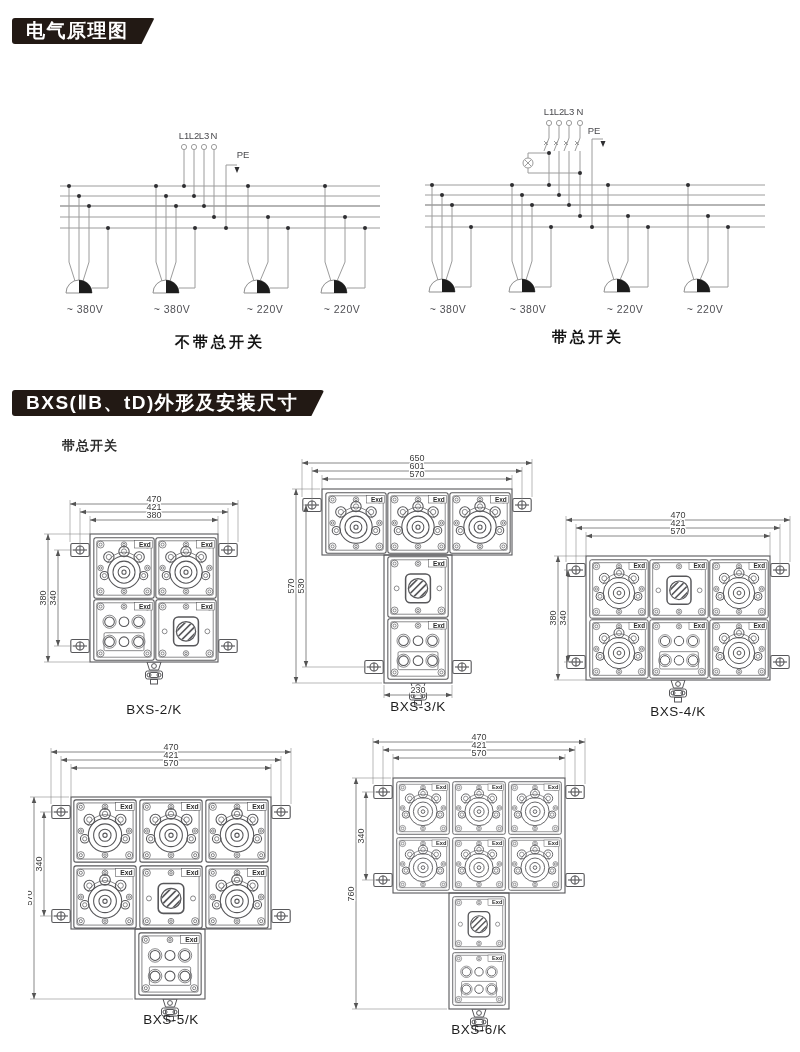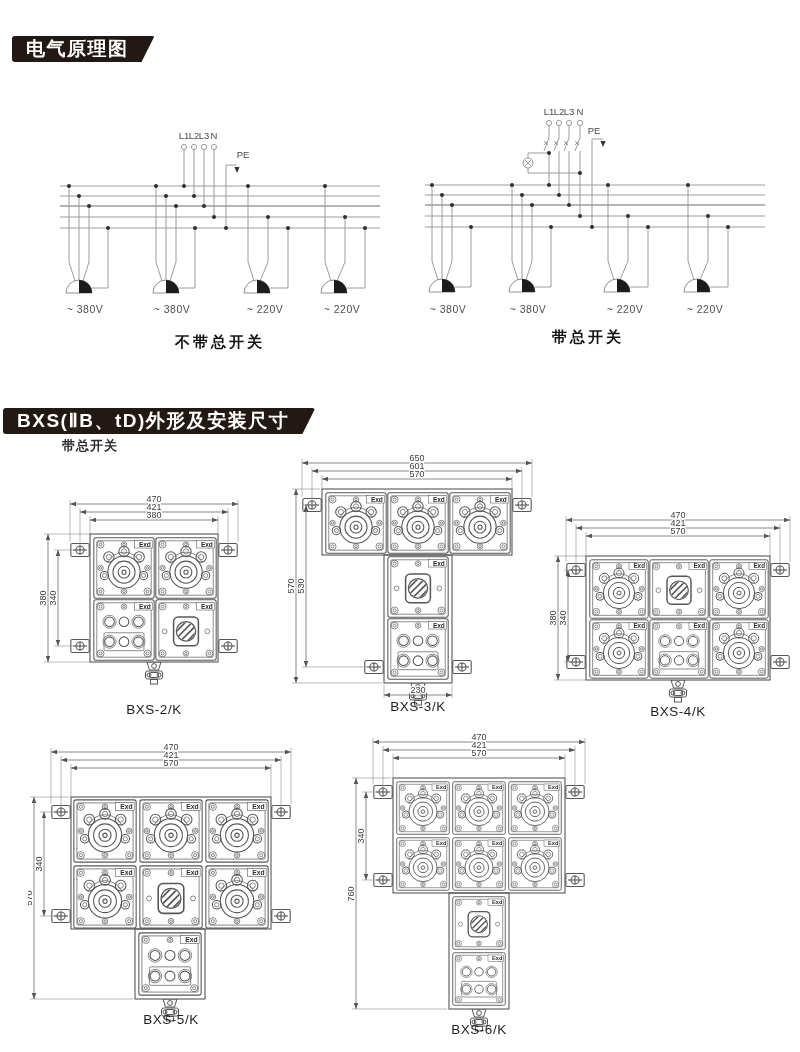--- a/index.html
+++ b/index.html
@@ -7,7 +7,7 @@
         font-family:"Liberation Sans",sans-serif;}
   .abs{position:absolute;}
   
-  .banner{position:absolute;display:flex;align-items:flex-end;height:44px;}
+  .banner{position:absolute;display:flex;align-items:flex-start;height:44px;}
   .banner-black{background:#221914;color:#fff;font-size:19px;font-weight:bold;
       display:flex;align-items:center;padding:0 26px 0 14px;letter-spacing:1.5px;
       border-radius:3px;clip-path:polygon(0 0,100% 0,calc(100% - 13px) 100%,0 100%);}

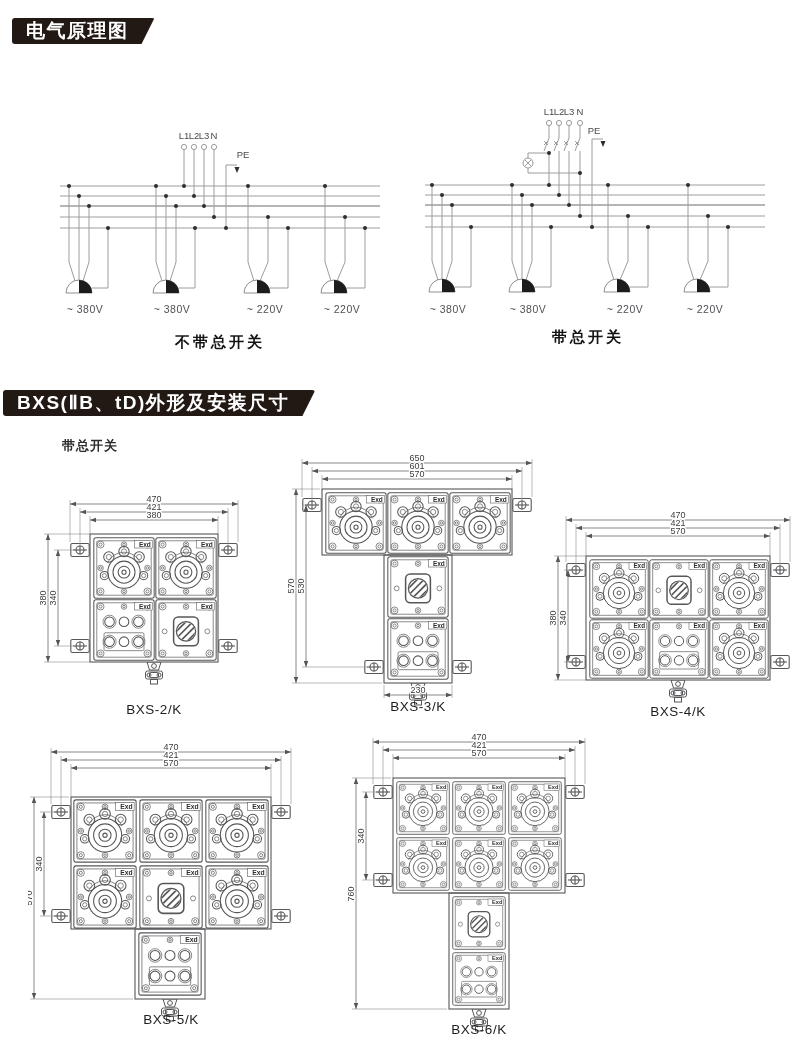--- a/index.html
+++ b/index.html
@@ -324,7 +324,7 @@
     <text class="ccap" x="168" y="264">带总开关</text>
   </svg>
 
-  <div class="banner" style="left:3px;top:390px;">
+  <div class="banner" style="left:12px;top:390px;">
     <div class="banner-black">
       <span>BXS(ⅡB、tD)外形及安装尺寸</span>
     </div>

